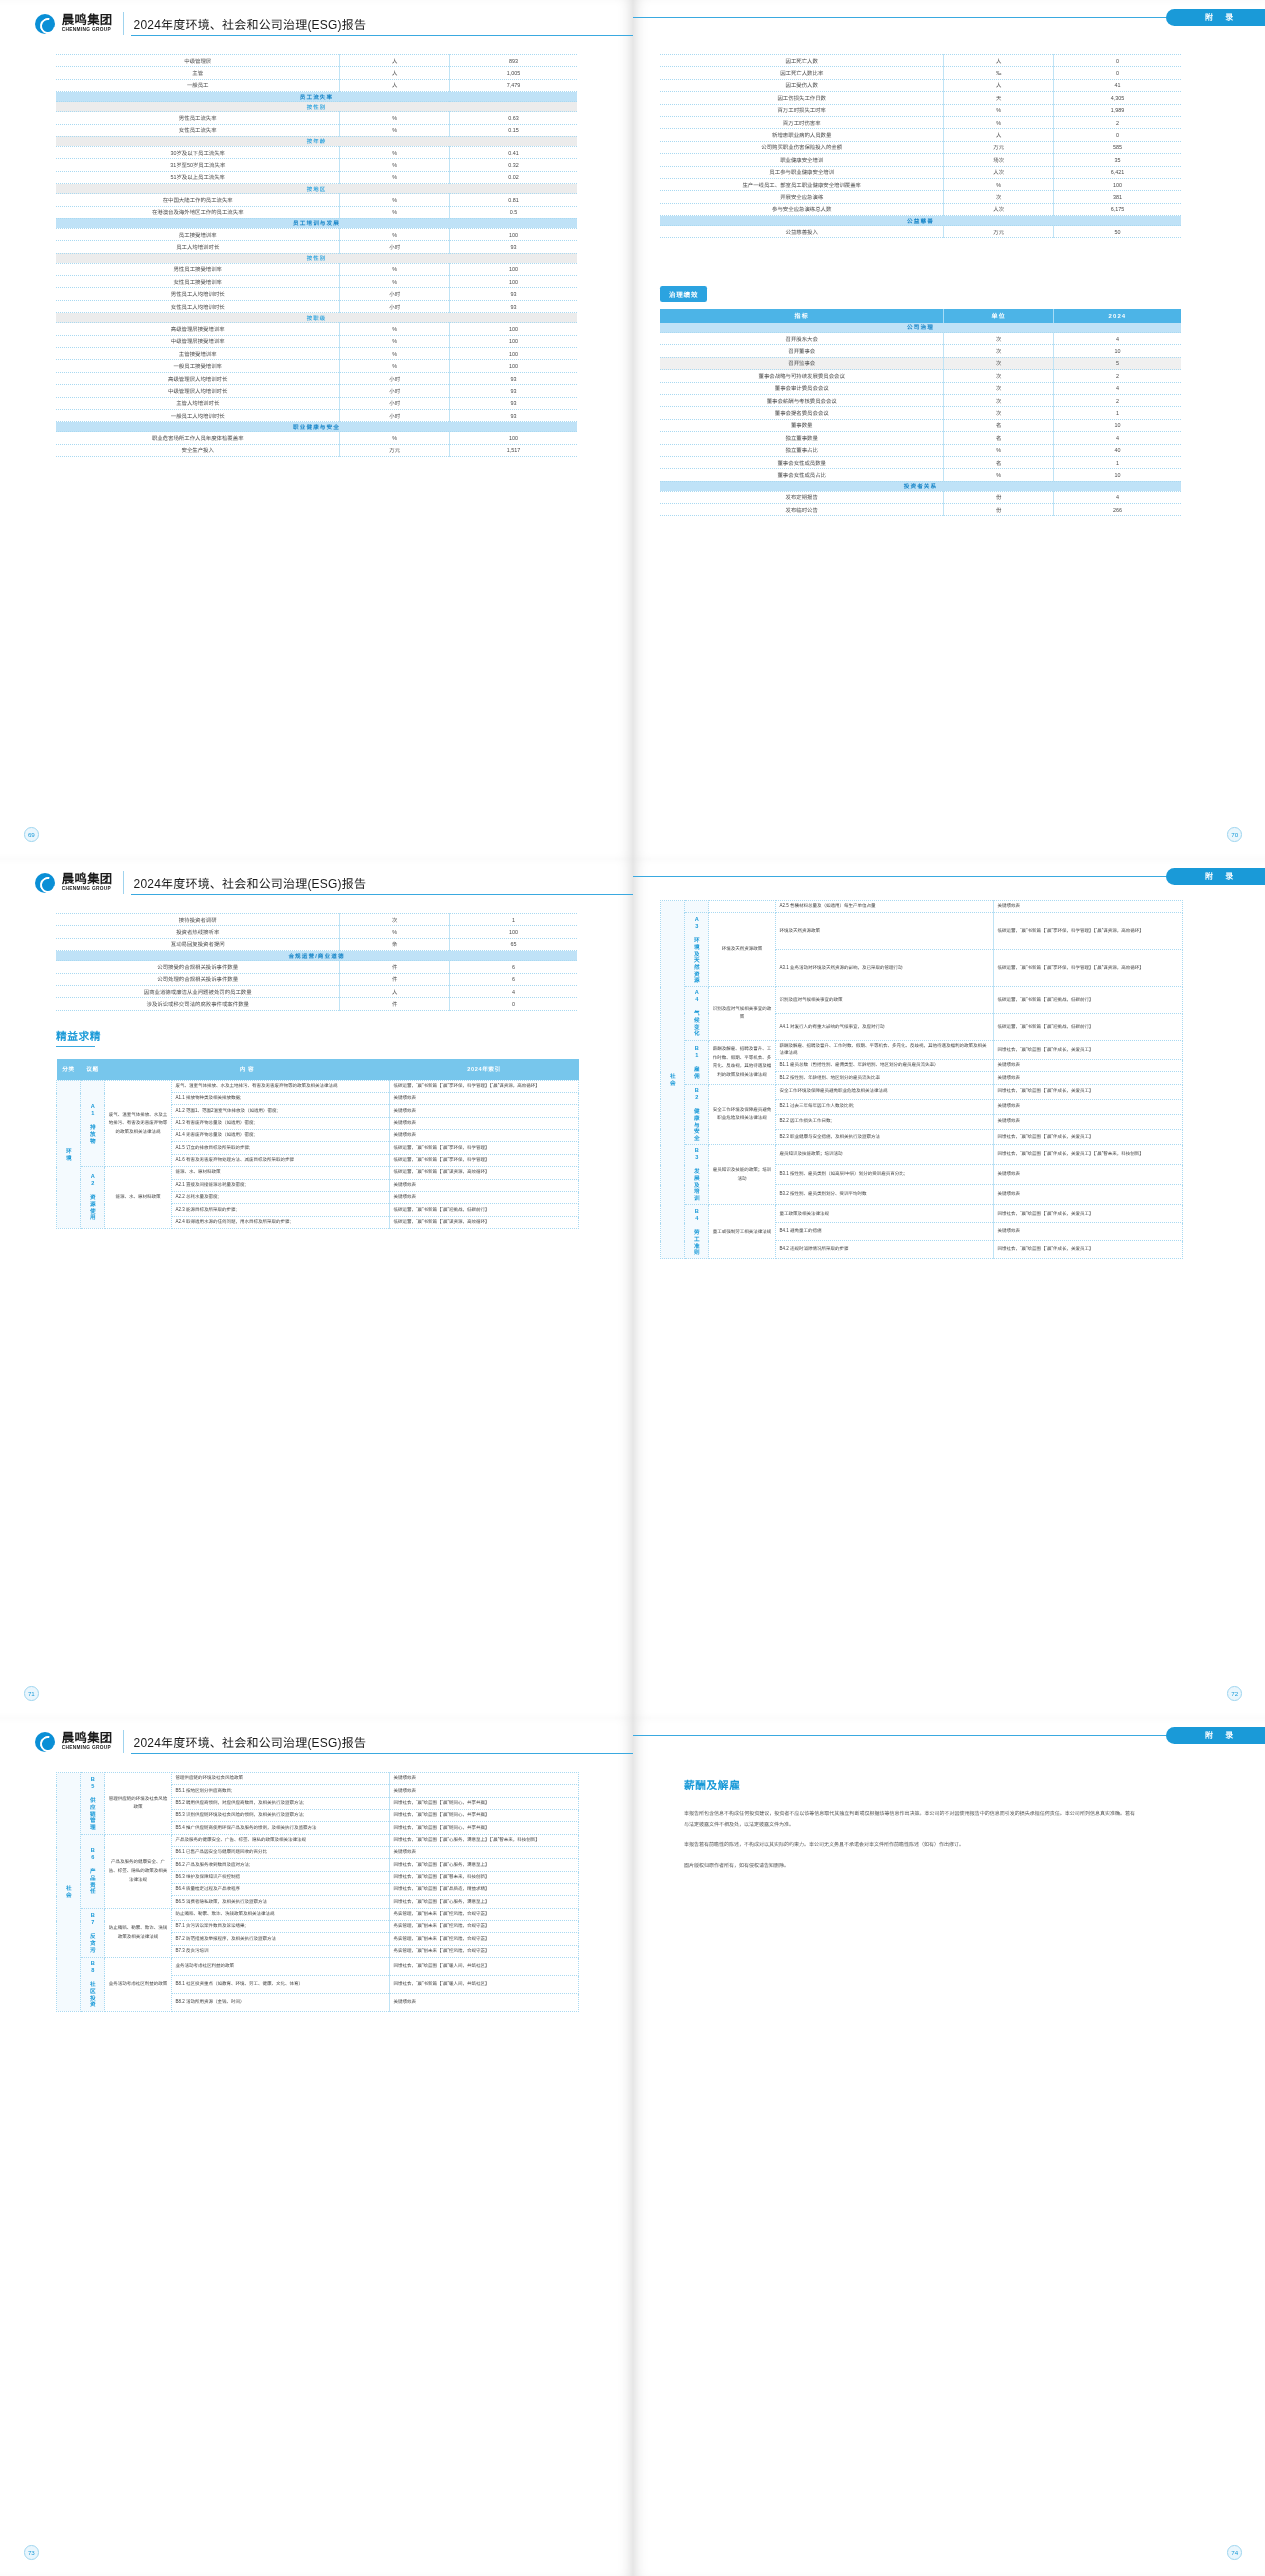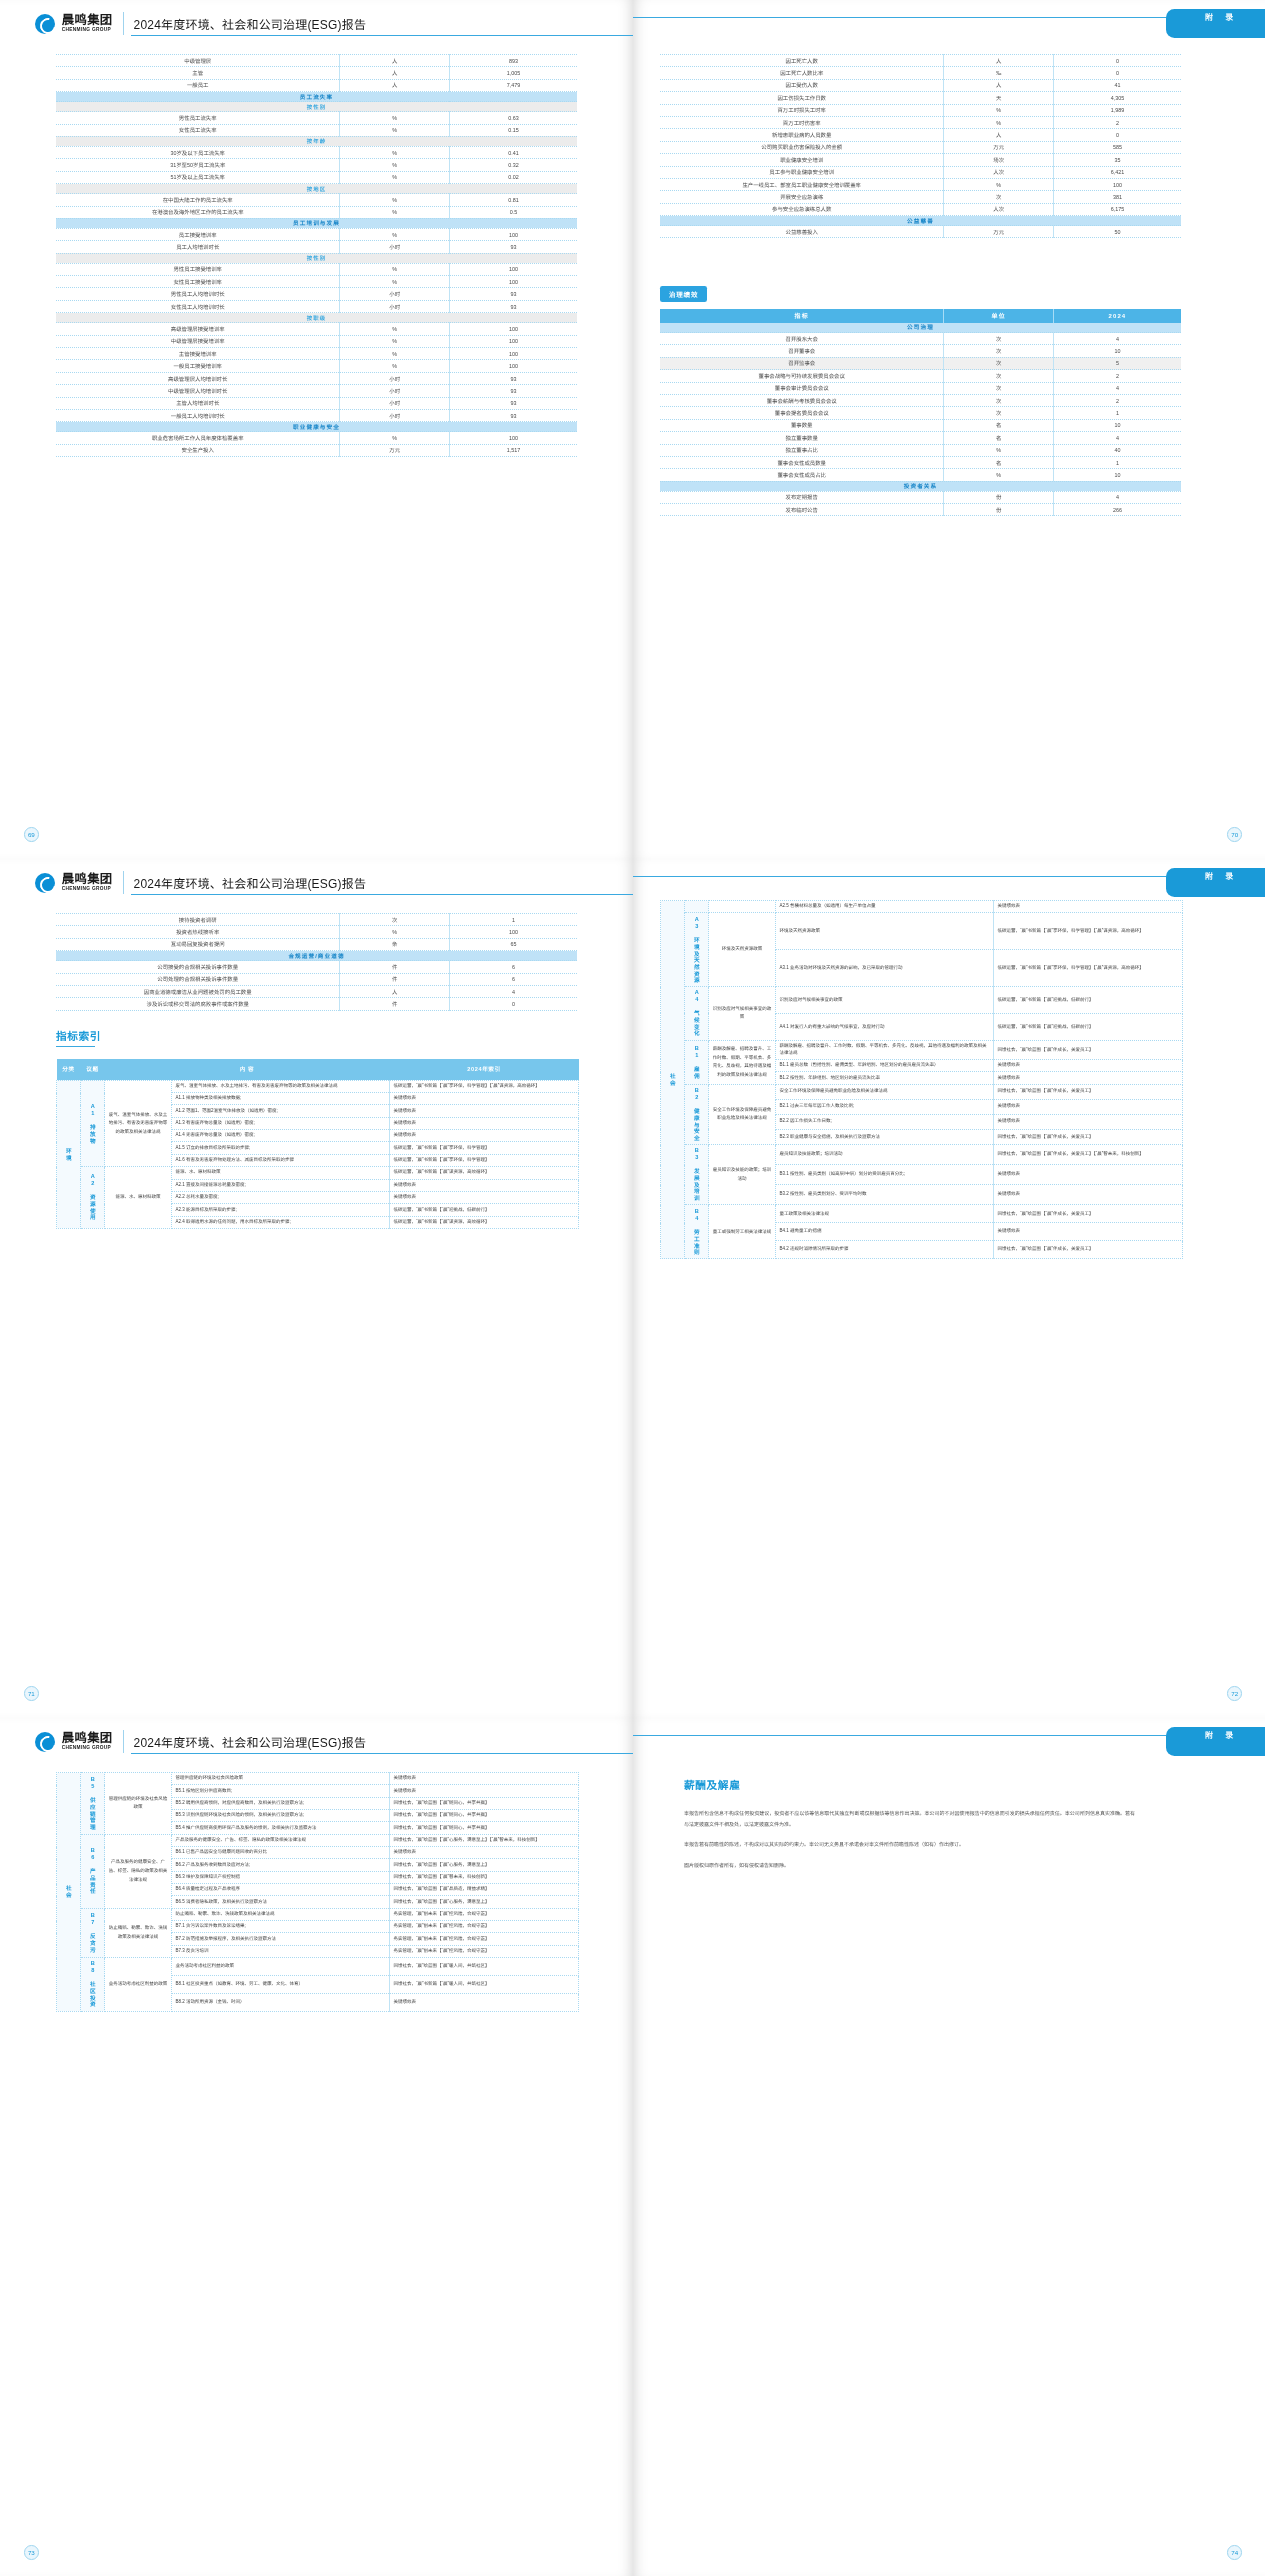--- a/index.html
+++ b/index.html
@@ -75,7 +75,7 @@
   }
   .tab-appendix {
     position: absolute; right: 0; top: 9px;
-    width: 100px; height: 29px;
+    width: 100px; height: 17px;
     background: #1a9ad8;
     border-radius: 8.5px 0 0 8.5px;
     color: #ffffff; font-size: 8px; font-weight: bold;

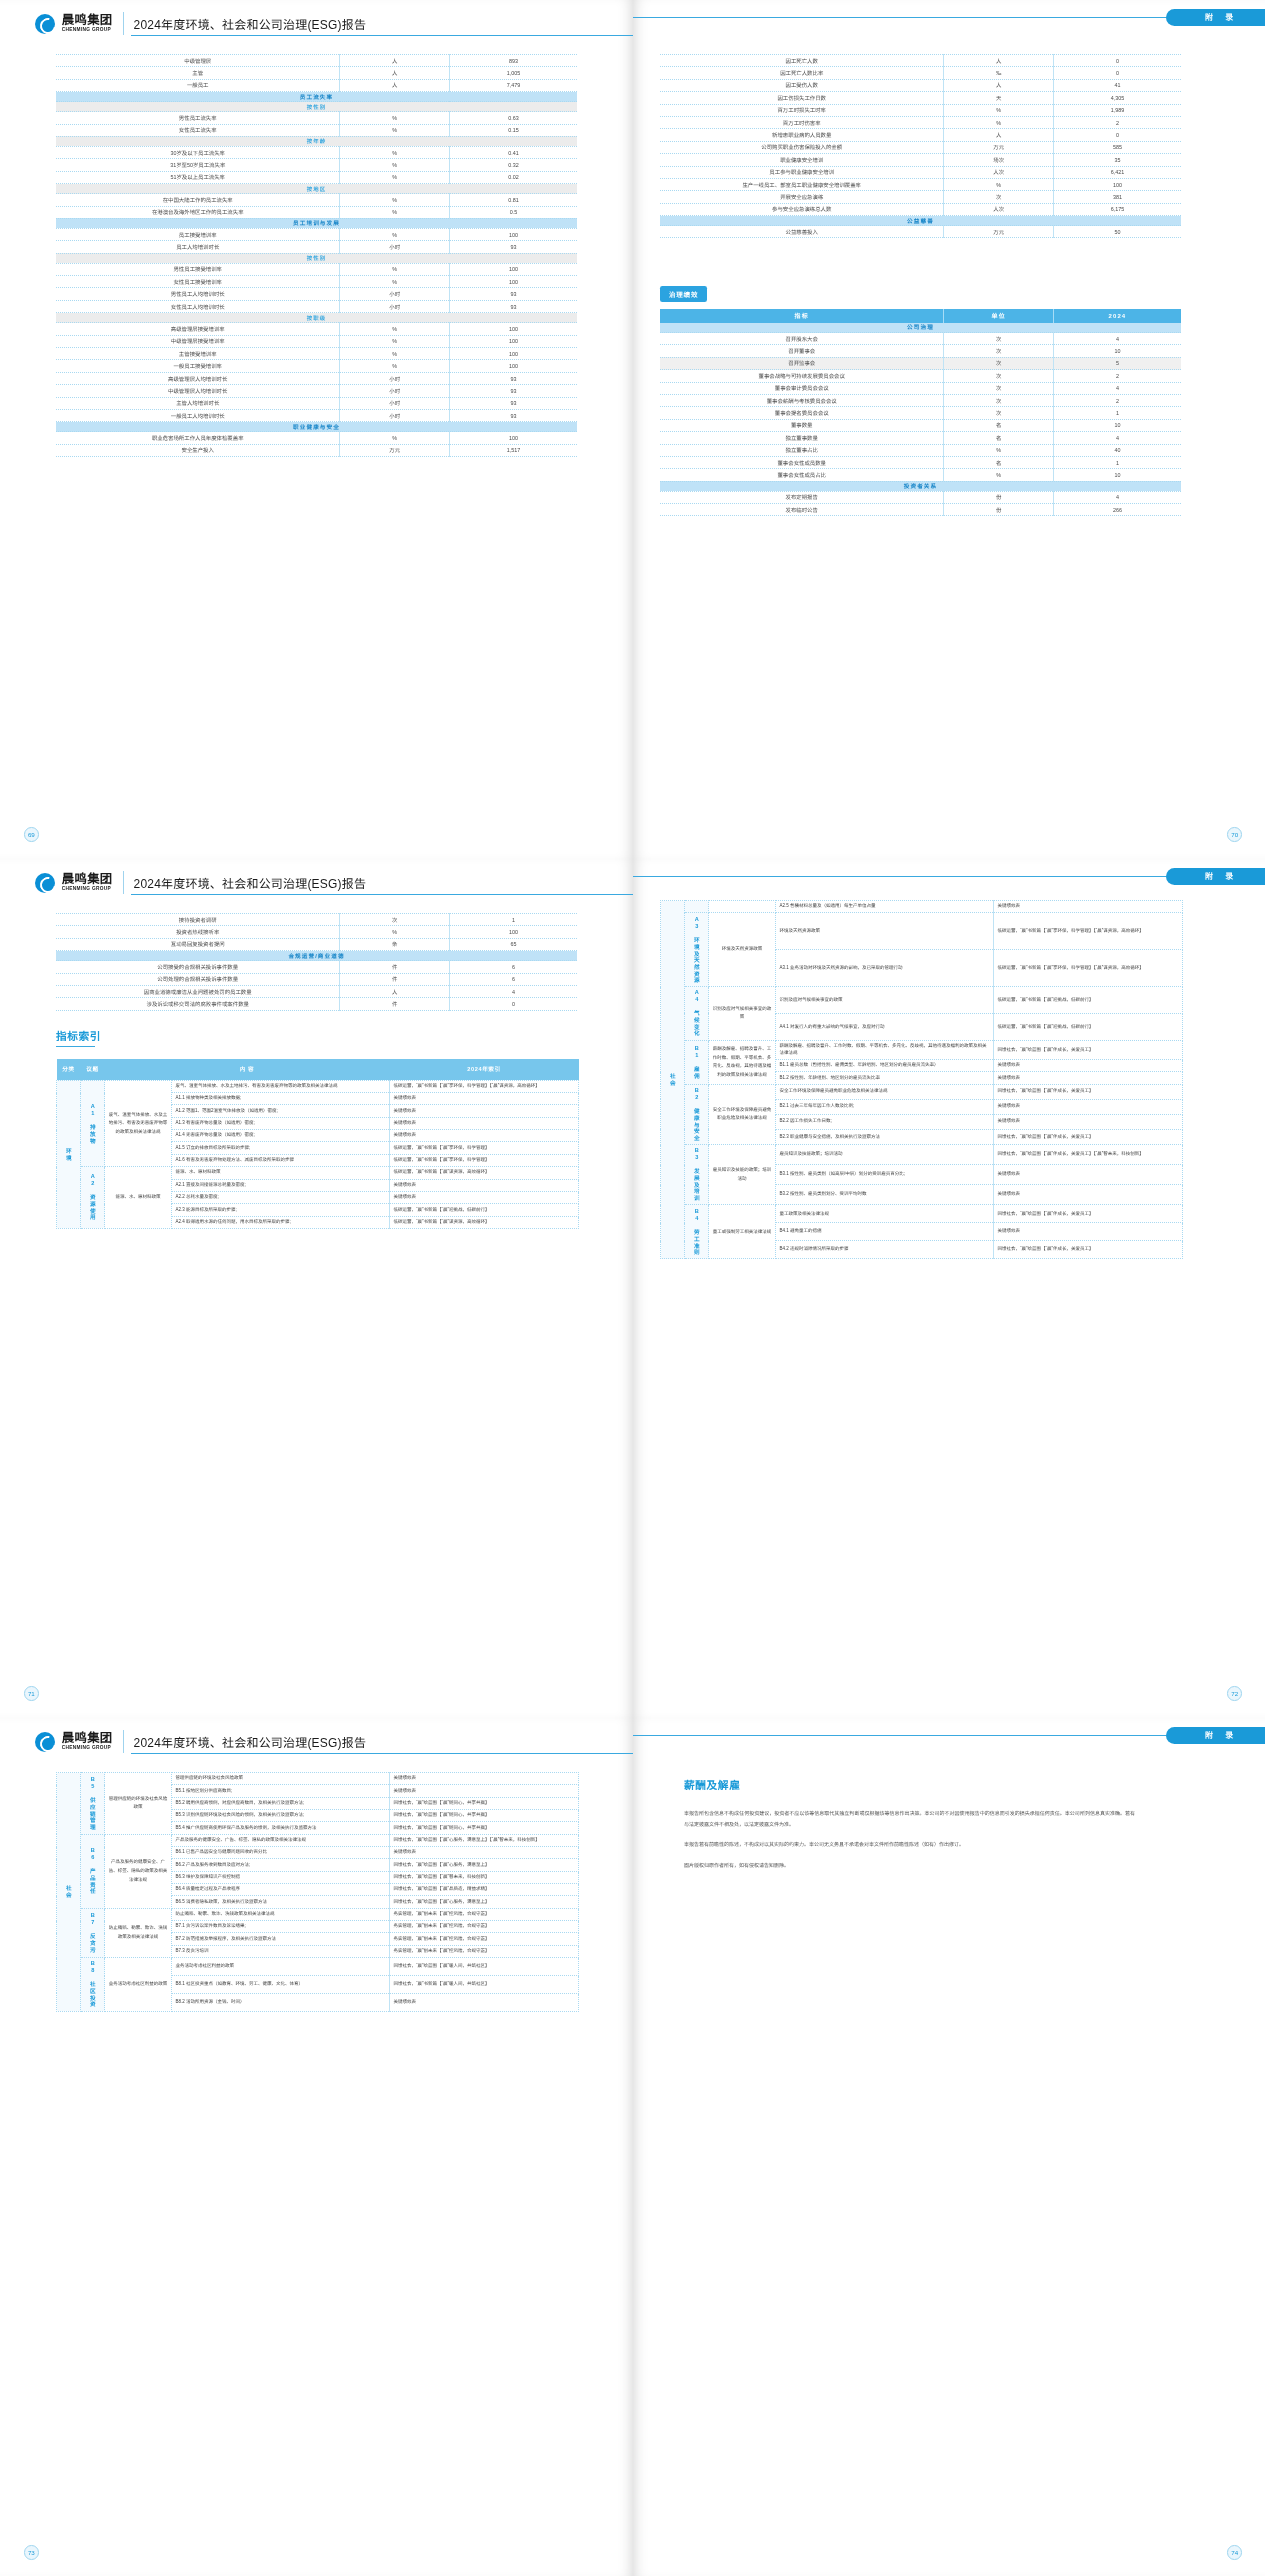--- a/index.html
+++ b/index.html
@@ -615,7 +615,7 @@
           </tbody>
       </table>
 
-      <div class="idx-title" style="left:56px;top:169px">指标索引</div>
+      <div class="idx-title" style="left:56px;top:169px">精益求精</div>
       <div class="idx-title-rule" style="left:56px;top:187px"></div>
 
       <table class="idxtbl" style="left:56px;top:200px;width:521px">

